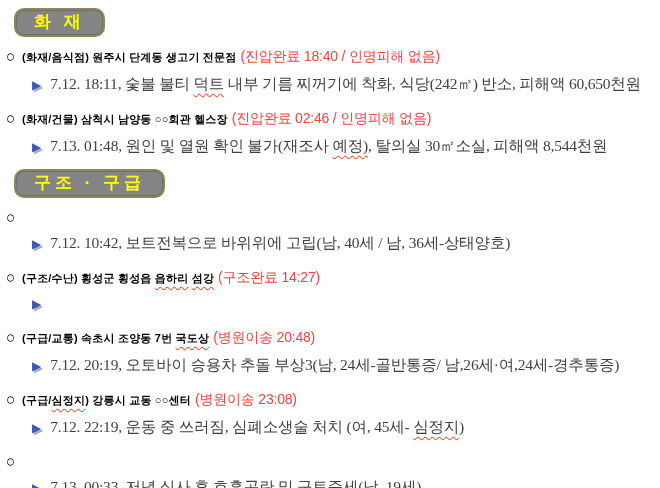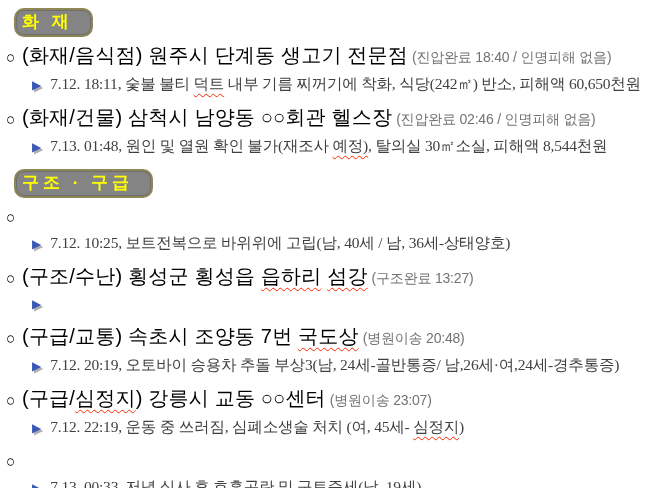--- a/index.html
+++ b/index.html
@@ -17,7 +17,7 @@
     border: 2px solid #8d8655;
     box-shadow: inset 0 0 0 1px #6e6e6e;
     border-radius: 10px;
-    padding: 1px 18px 3px 6px;
+    padding: 1px 18px 3px 18px;
     color: #ffff00;
     font-weight: bold;
     font-size: 17px;

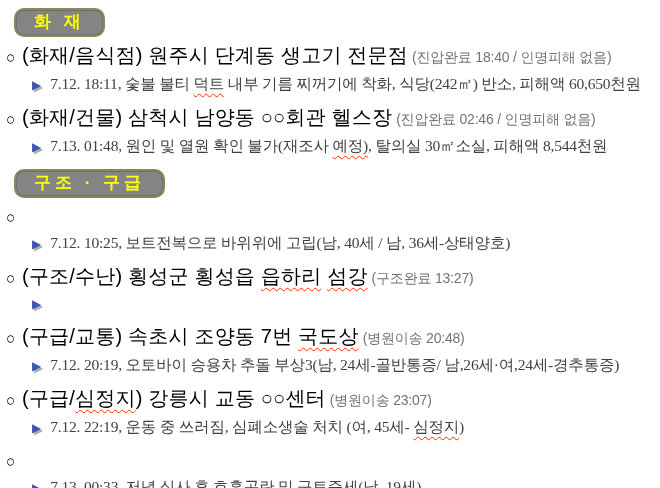--- a/index.html
+++ b/index.html
@@ -44,8 +44,8 @@
     display: inline-block;
   }
   .title-bold {
-    font-weight: normal;
-    font-size: 20px;
+    font-weight: bold;
+    font-size: 11px;
     letter-spacing: 0.2px;
   }
   .title-paren {

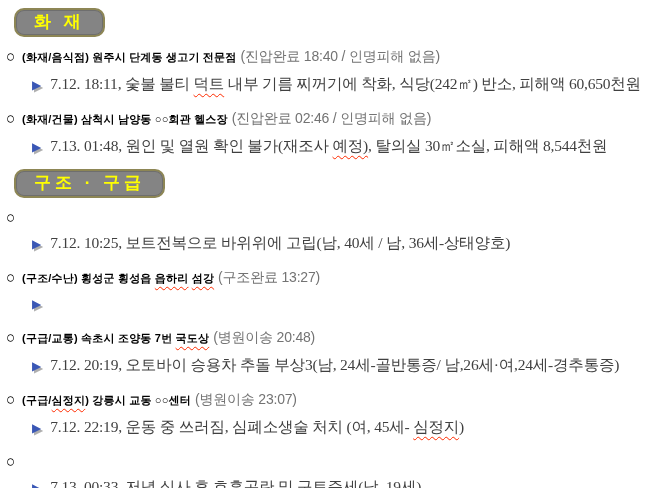--- a/index.html
+++ b/index.html
@@ -53,7 +53,7 @@
     font-size: 14px;
     letter-spacing: -0.2px;
     margin-left: 4px;
-    color: #737373;
+    color: #ef4444;
   }
 
   .detail-line {

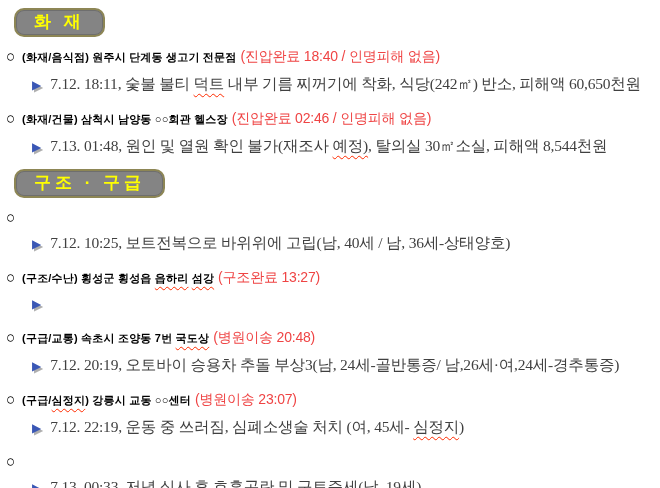--- a/index.html
+++ b/index.html
@@ -130,7 +130,7 @@
     </div>
     <div class="detail-line">
       <span class="tri-marker">▶</span>
-      <span class="detail-text">7.12. 10:25, 보트전복으로 바위위에 고립(남, 40세 / 남, 36세-상태양호)</span>
+      <span class="detail-text">7.12. 10:42, 보트전복으로 바위위에 고립(남, 40세 / 남, 36세-상태양호)</span>
     </div>
   </div>
 

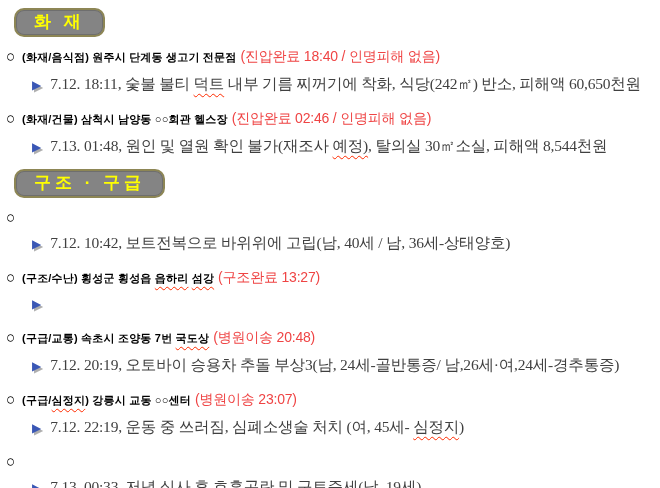--- a/index.html
+++ b/index.html
@@ -137,7 +137,7 @@
   <div class="item">
     <div class="title-line">
       <span class="circle-marker">○</span>
-      <span class="title-text"><b class="title-bold">(구조/수난) 횡성군 횡성읍 <span class="sq">읍하리</span> <span class="sq">섬강</span></b><span class="title-paren">(구조완료 13:27)</span></span>
+      <span class="title-text"><b class="title-bold">(구조/수난) 횡성군 횡성읍 <span class="sq">읍하리</span> <span class="sq">섬강</span></b><span class="title-paren">(구조완료 14:27)</span></span>
     </div>
     <div class="detail-line">
       <span class="tri-marker">▶</span>

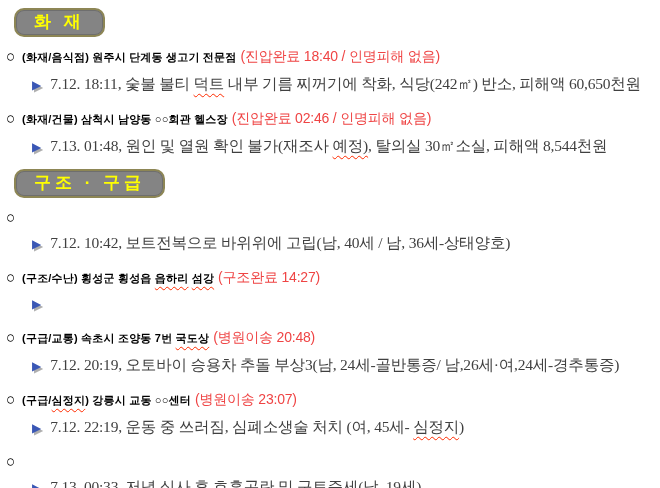--- a/index.html
+++ b/index.html
@@ -158,7 +158,7 @@
   <div class="item">
     <div class="title-line">
       <span class="circle-marker">○</span>
-      <span class="title-text"><b class="title-bold">(구급/<span class="sq">심정지</span>) 강릉시 교동 ○○센터</b><span class="title-paren">(병원이송 23:07)</span></span>
+      <span class="title-text"><b class="title-bold">(구급/<span class="sq">심정지</span>) 강릉시 교동 ○○센터</b><span class="title-paren">(병원이송 23:08)</span></span>
     </div>
     <div class="detail-line">
       <span class="tri-marker">▶</span>

